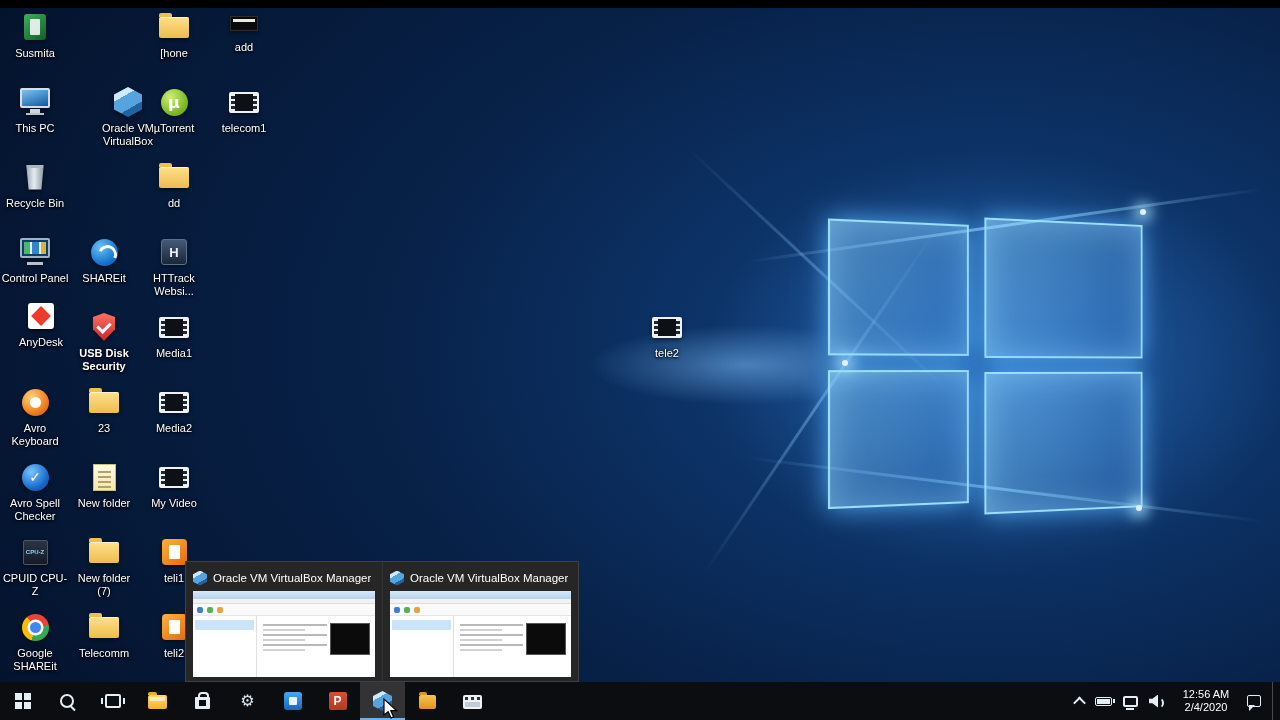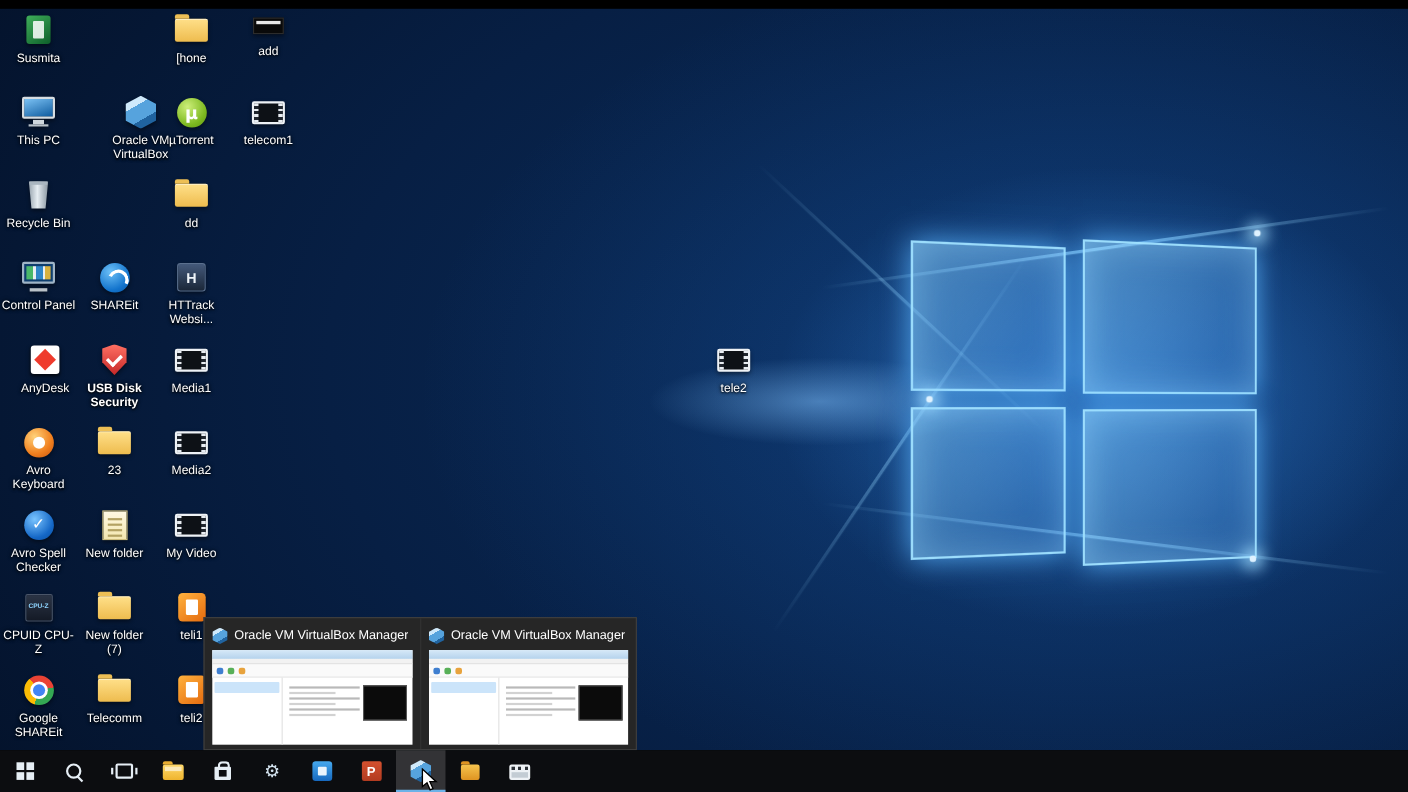--- a/index.html
+++ b/index.html
@@ -227,7 +227,7 @@
           </span>
           <span class="dlabel">Control Panel</span>
         </div>
-        <div class="desk-icon" style="left: 1px; top: 310px; padding-left: 12px;">
+        <div class="desk-icon" style="left: 1px; top: 299px; padding-left: 12px;">
           <span class="dicon anydesk">
             <span class="glyph"></span>
           </span>

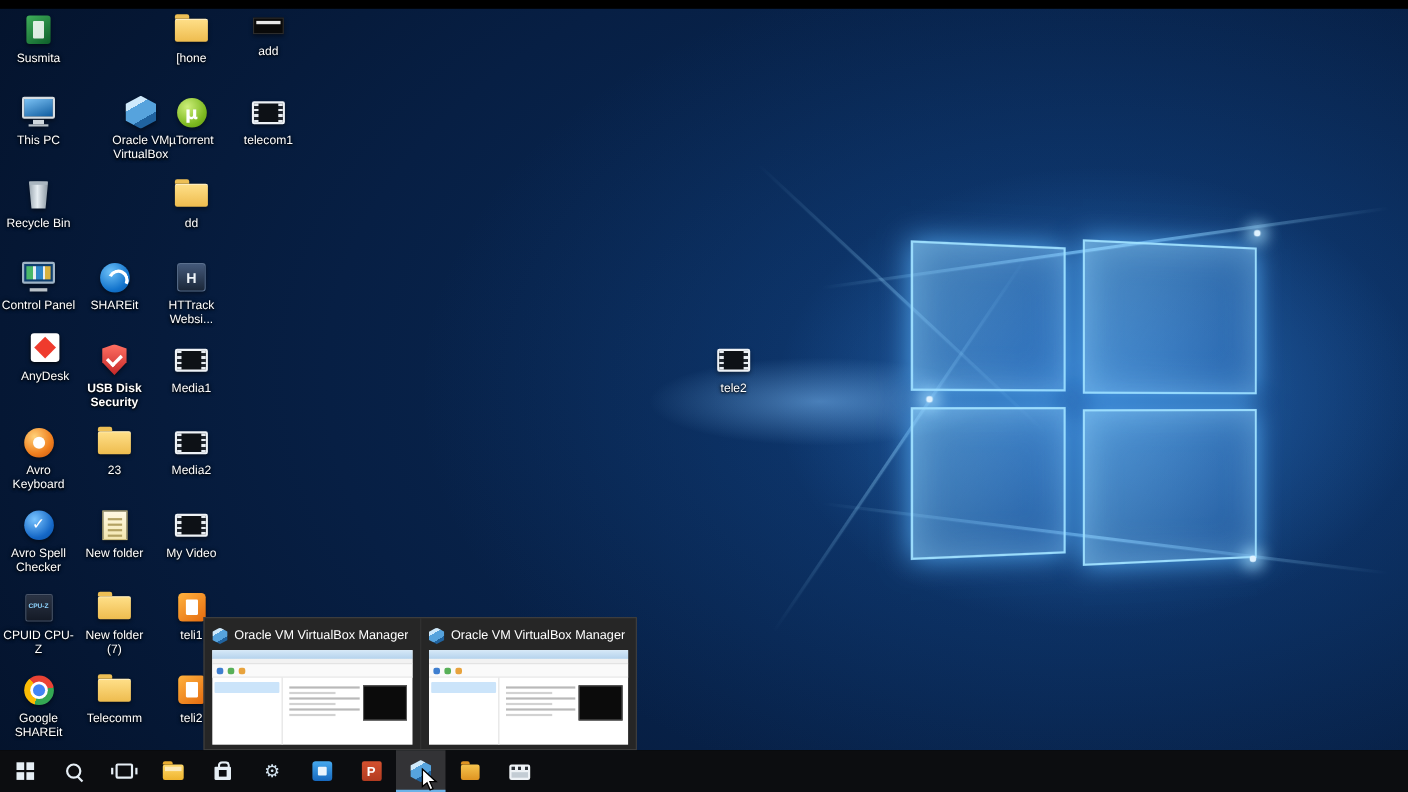--- a/index.html
+++ b/index.html
@@ -474,6 +474,29 @@
         </button>
       </div>
 
+    <div class="tray">
+      <div style="display:flex;align-items:center;gap:11px;">
+
+      <button class="tbtn" style="width:auto;height:auto;">
+            <span class="tricon chevron"></span>
+          </button>
+          <button class="tbtn" style="width:auto;height:auto;">
+            <span class="tricon battery"></span>
+          </button>
+          <button class="tbtn" style="width:auto;height:auto;">
+            <span class="tricon network"></span>
+          </button>
+          <button class="tbtn" style="width:auto;height:auto;">
+            <span class="tricon volume"></span>
+          </button>
+        </div>
+      <div class="clock">
+        <div>12:56 AM</div>
+        <div>2/4/2020</div>
+      </div>
+      <button class="notif"></button>
+      <div class="show-desktop"></div>
+    </div>
   </div>
 
   <div class="letterbox-top"></div>

